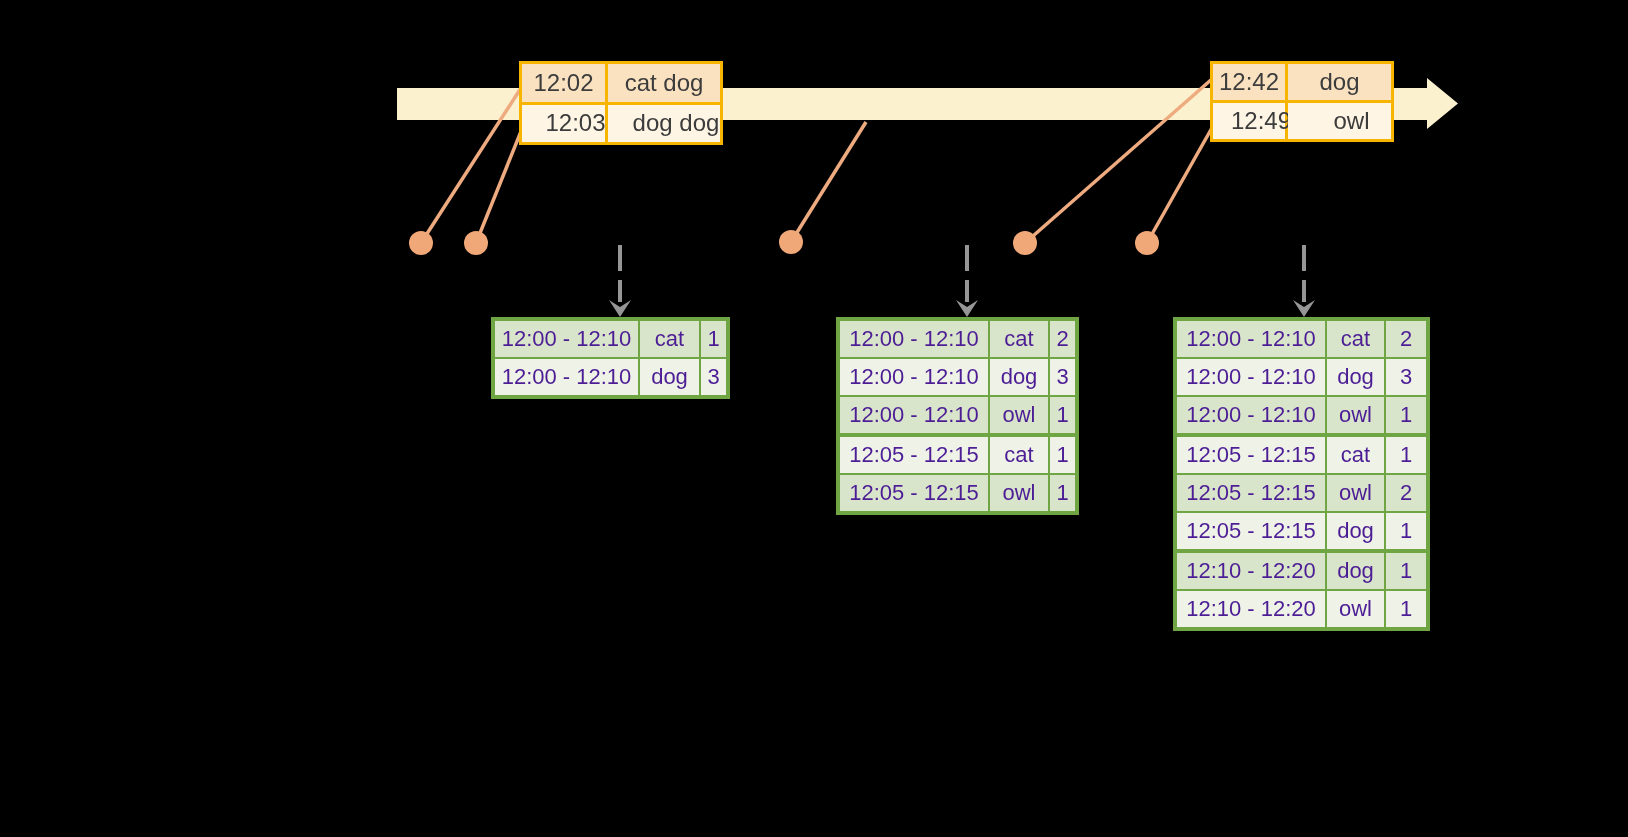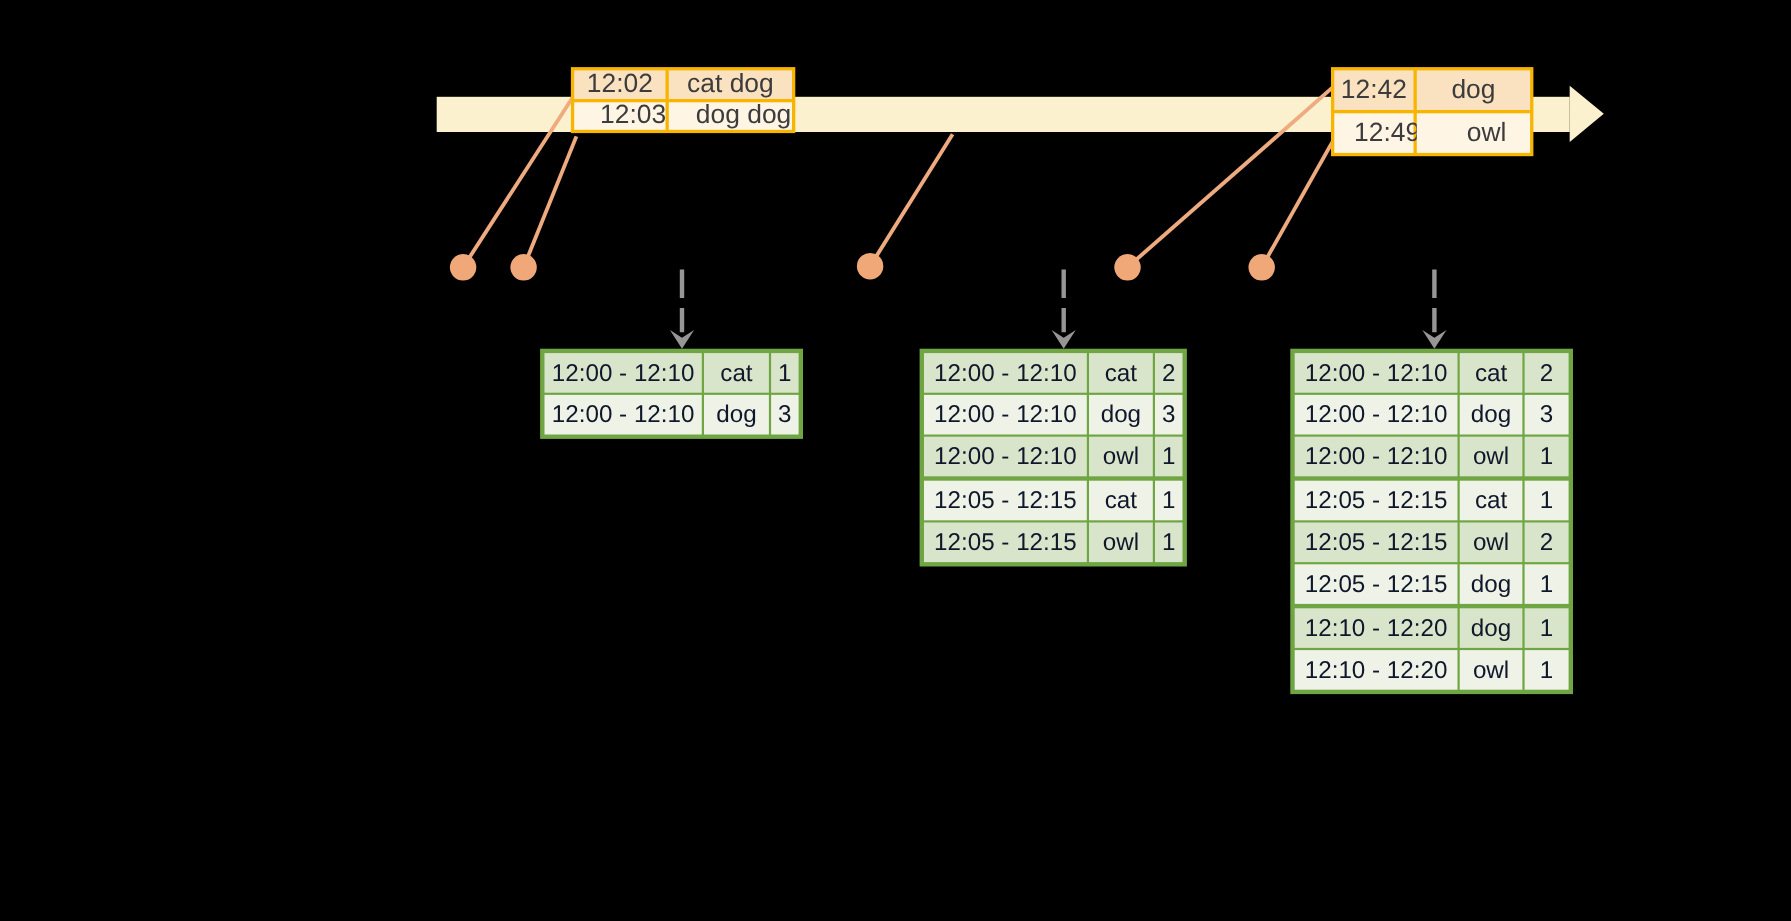--- a/index.html
+++ b/index.html
@@ -75,7 +75,7 @@
     </g>
   </svg>
 
-  <div class="event-box" style="left:519px;top:61px;width:204px;height:60px;grid-template-columns:83px 1fr;">
+  <div class="event-box" style="left:519px;top:61px;width:204px;height:84px;grid-template-columns:83px 1fr;">
     <div class="ecell edark">12:02</div>
     <div class="ecell edark">cat dog</div>
     <div class="ecell elight">12:03</div>

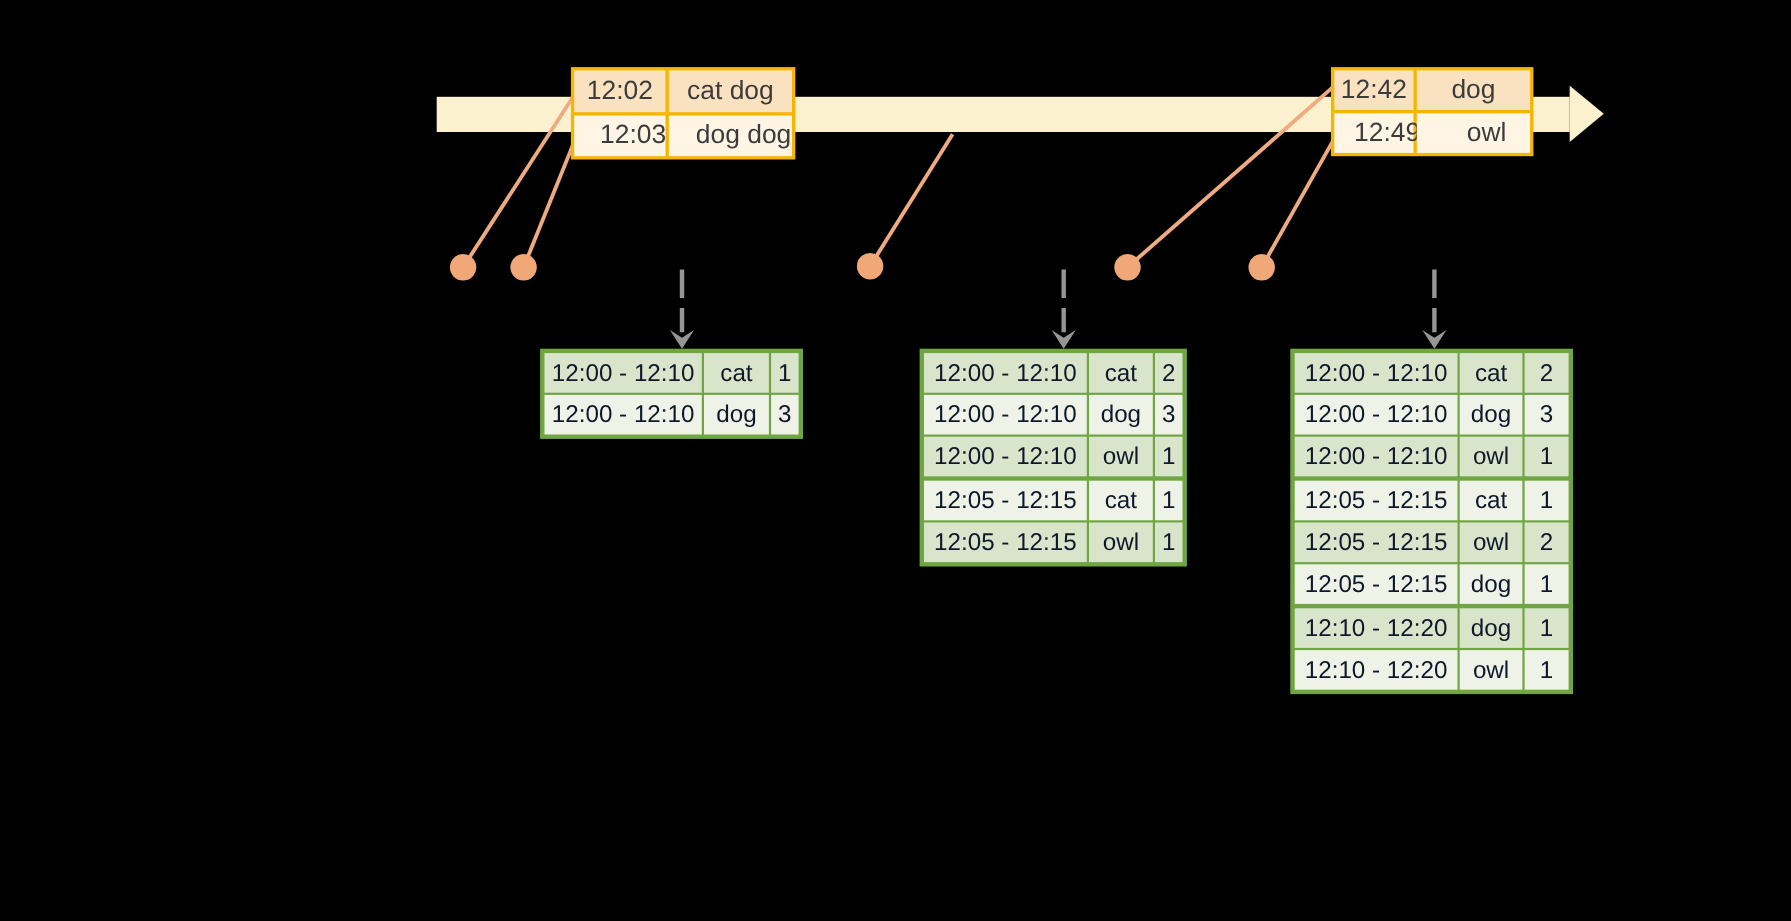--- a/index.html
+++ b/index.html
@@ -34,7 +34,7 @@
   .t3 .trow{grid-template-columns:148px 57px 1fr;}
   .tcell{
     display:flex;align-items:center;justify-content:center;
-    font-size:22px;line-height:1;color:#0f172a;
+    font-size:22px;line-height:1;color:#4c1d95;
   }
   .rd .tcell{background:#d9e5cb;}
   .rl .tcell{background:#eef2e7;}

